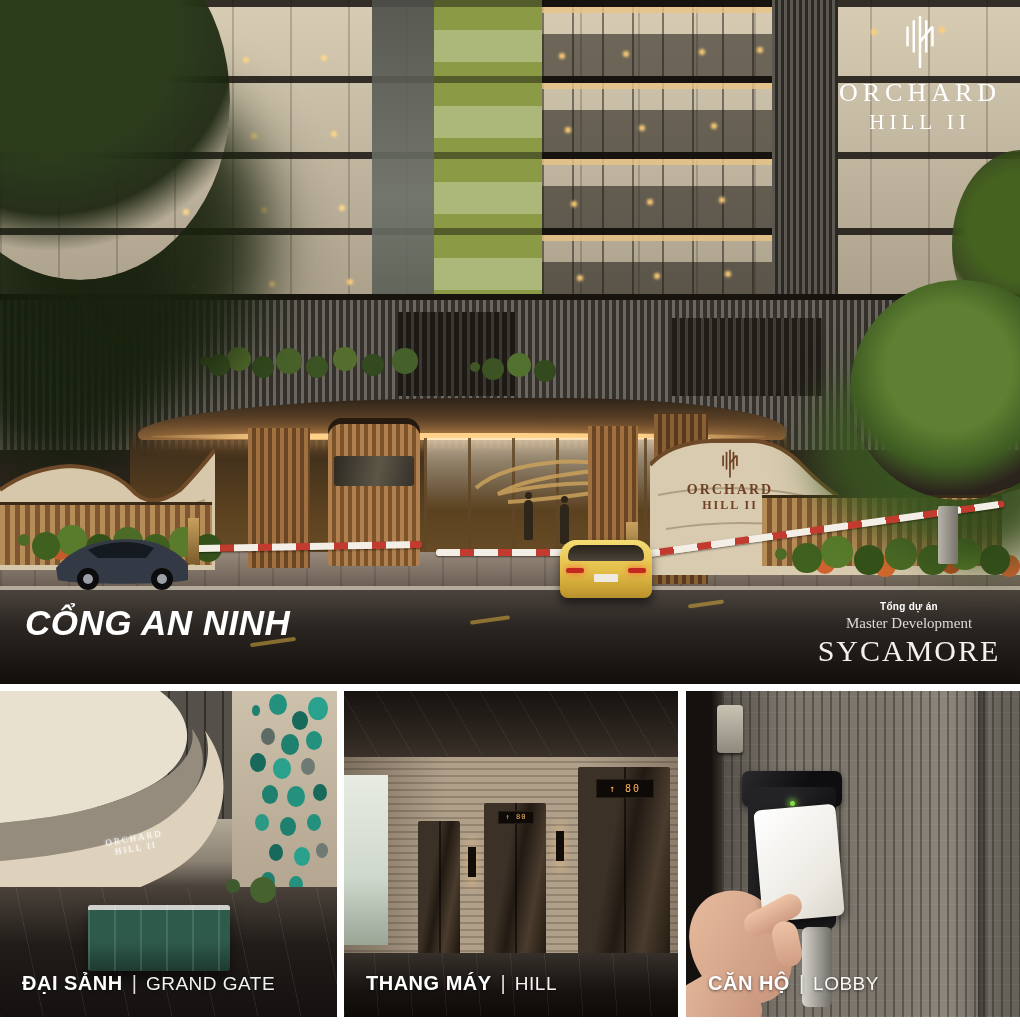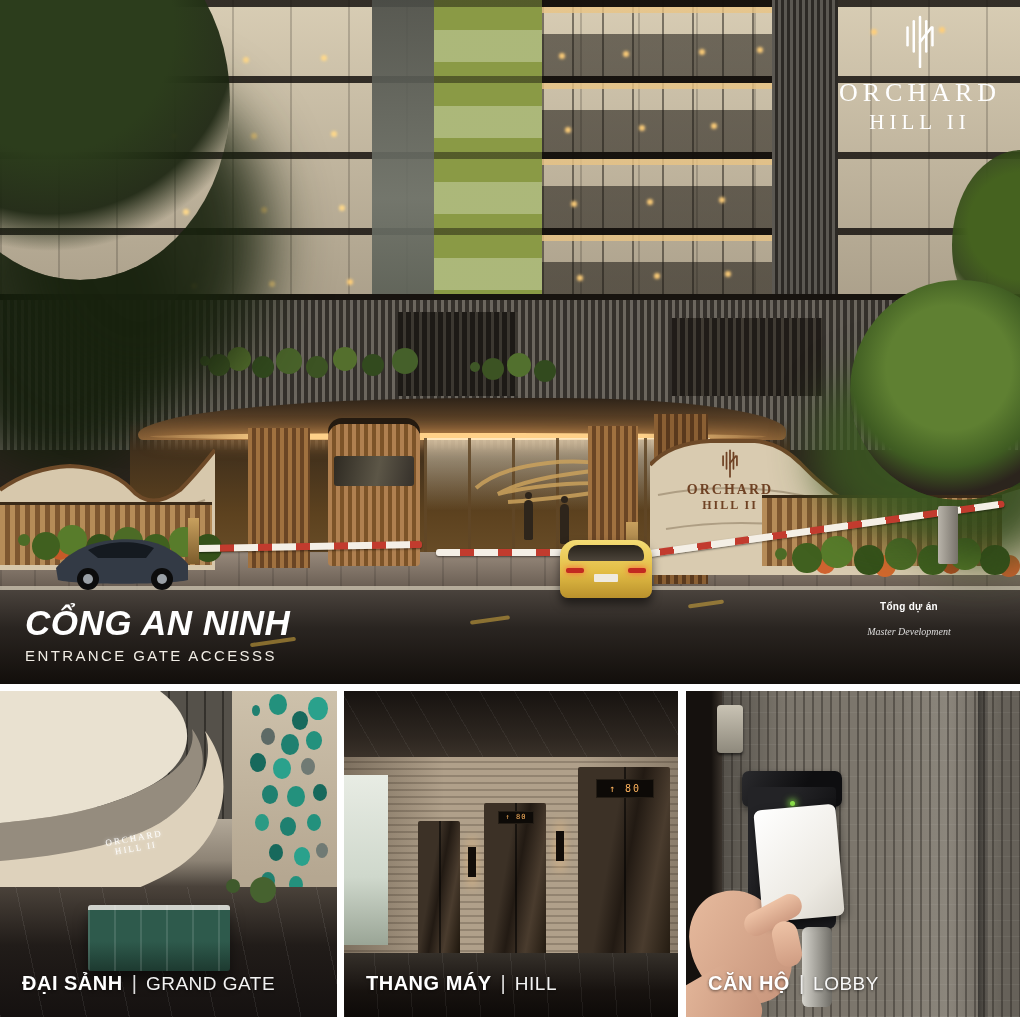--- a/index.html
+++ b/index.html
@@ -149,7 +149,7 @@
   .hh-en{font-size:15px;font-weight:500;letter-spacing:2.4px;margin-top:5px;color:#f1ede5;}
   .dev-block{position:absolute;right:16px;top:601px;width:190px;z-index:10;text-align:center;color:#fff;}
   .dev-vi{font-size:10px;font-weight:bold;letter-spacing:.3px;}
-  .dev-en{font-family:"Liberation Serif",serif;font-style:italic;font-size:10px;color:rgba(255,255,255,.82);margin-top:14px;}
+  .dev-en{font-family:"Liberation Serif",serif;font-size:15px;color:rgba(255,255,255,.82);margin-top:3px;}
   .dev-name{font-family:"Liberation Serif",serif;font-size:30px;letter-spacing:2px;margin-top:2px;color:#f3f1ec;}
   .logo{position:absolute;right:14px;top:14px;width:172px;z-index:10;text-align:center;color:#fff;}
   .logo-title{font-family:"Liberation Serif",serif;font-size:26px;letter-spacing:5px;margin-top:6px;}

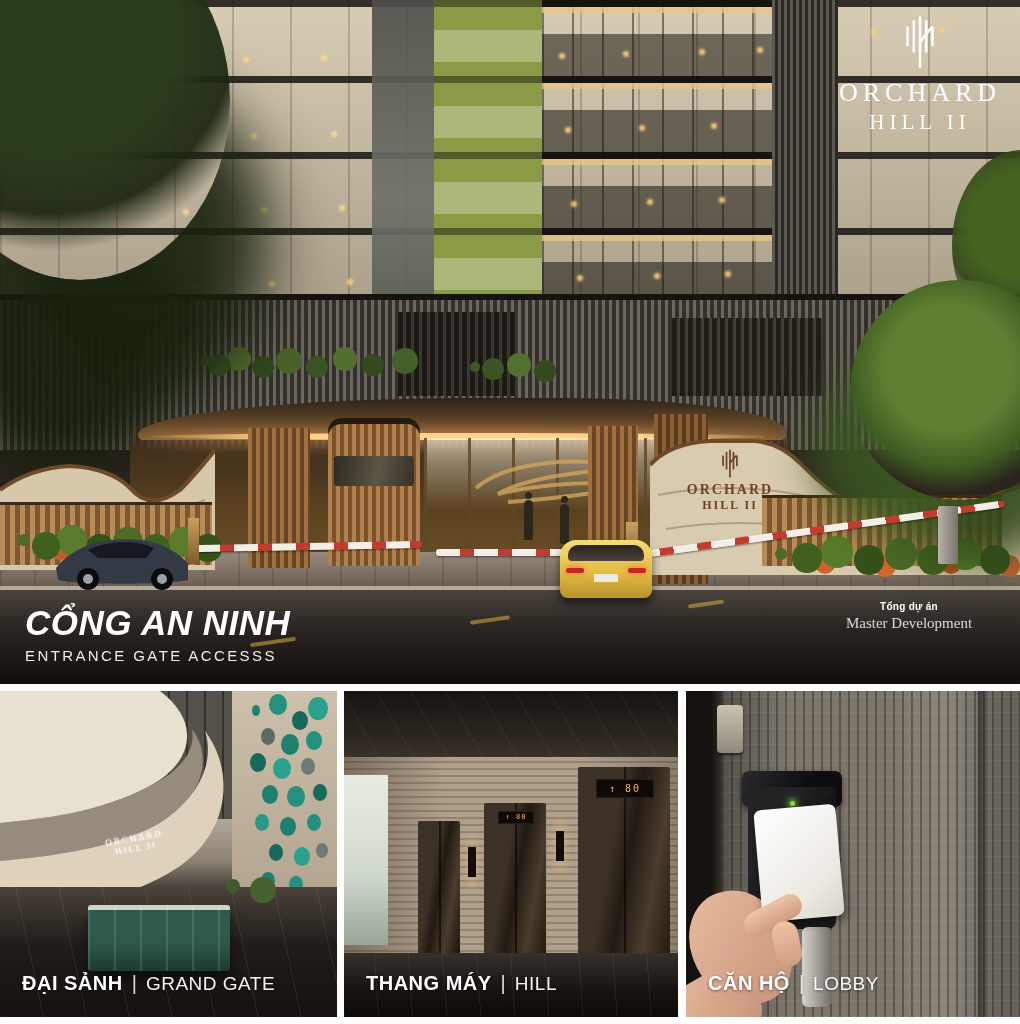--- a/index.html
+++ b/index.html
@@ -366,7 +366,6 @@
 
     <div class="hero-heading">
       <div class="hh-vi">CỔNG AN NINH</div>
-      <div class="hh-en">ENTRANCE GATE ACCESSS</div>
     </div>
     <div class="dev-block">
       <div class="dev-vi">Tổng dự án</div>

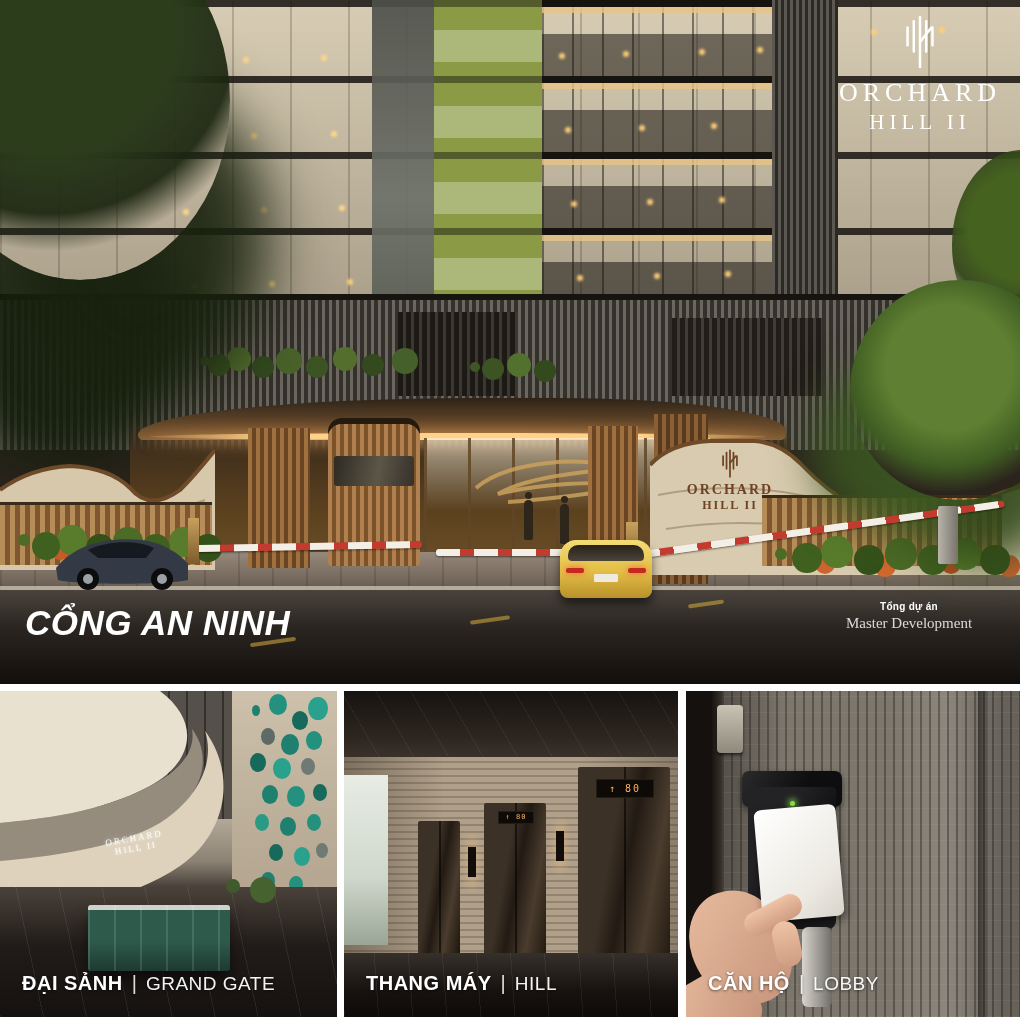--- a/index.html
+++ b/index.html
@@ -370,6 +370,7 @@
     <div class="dev-block">
       <div class="dev-vi">Tổng dự án</div>
       <div class="dev-en">Master Development</div>
+      <div class="dev-name">SYCAMORE</div>
     </div>
   </div>
 

